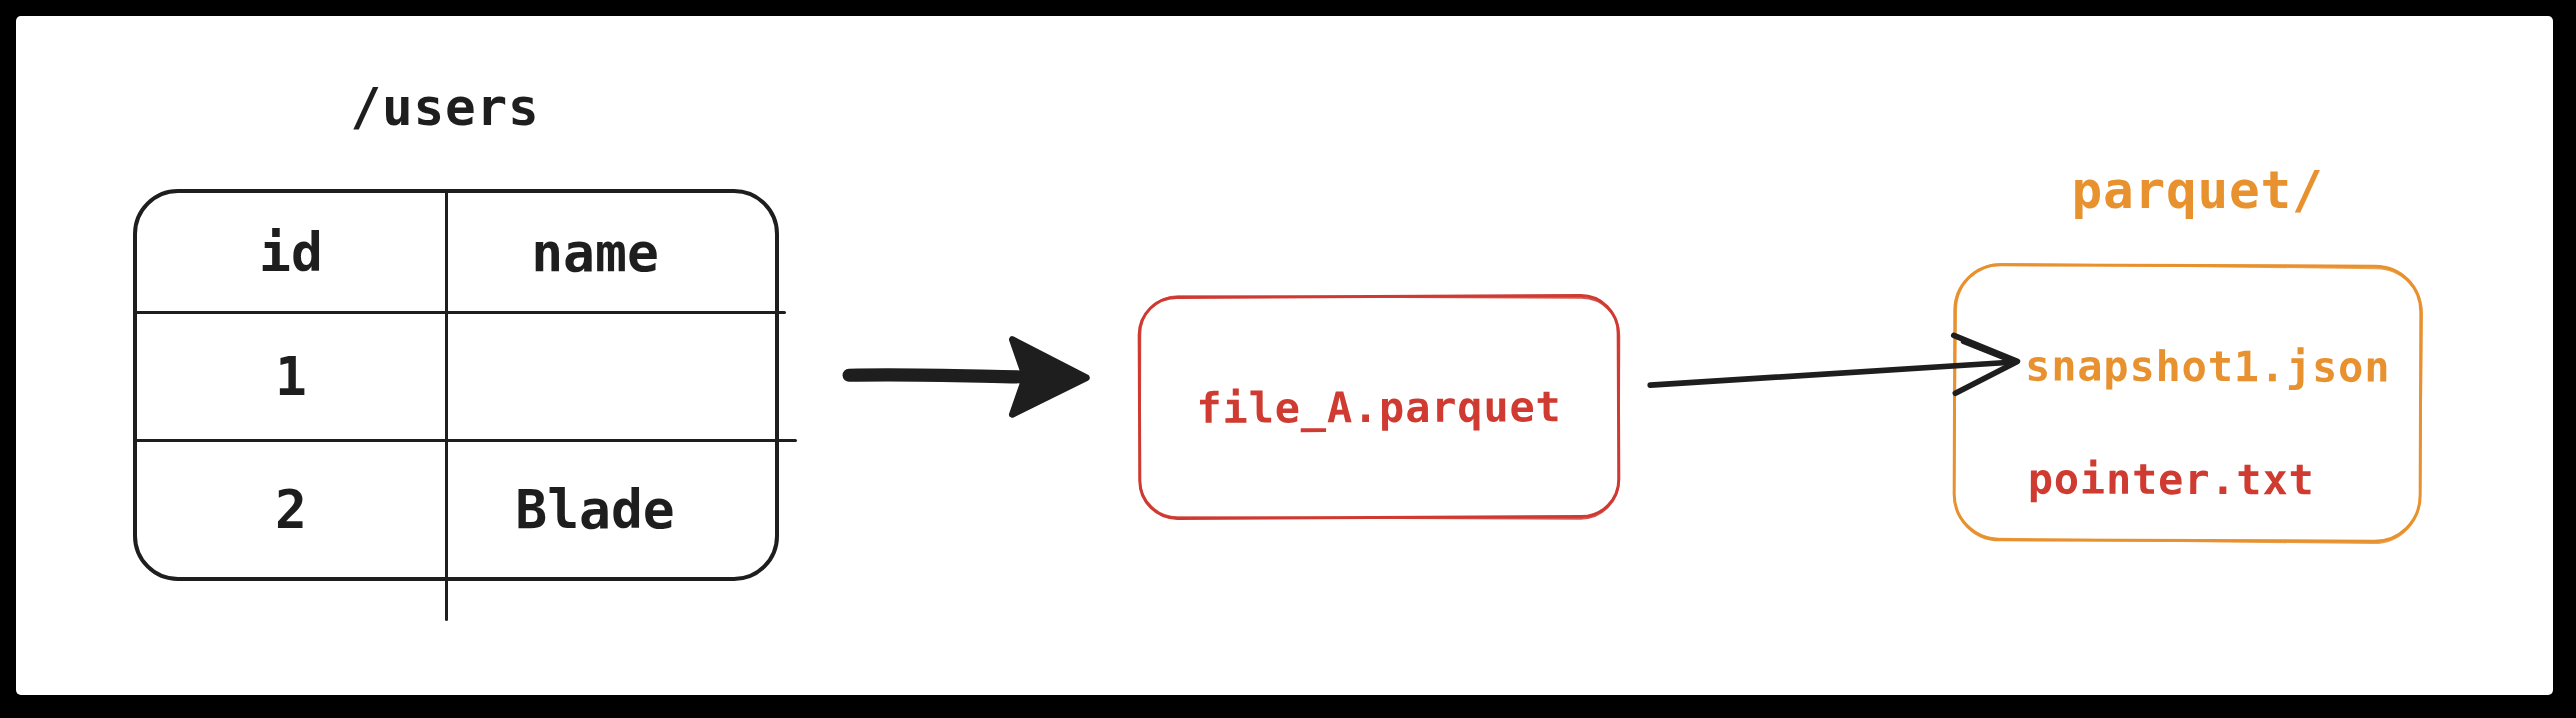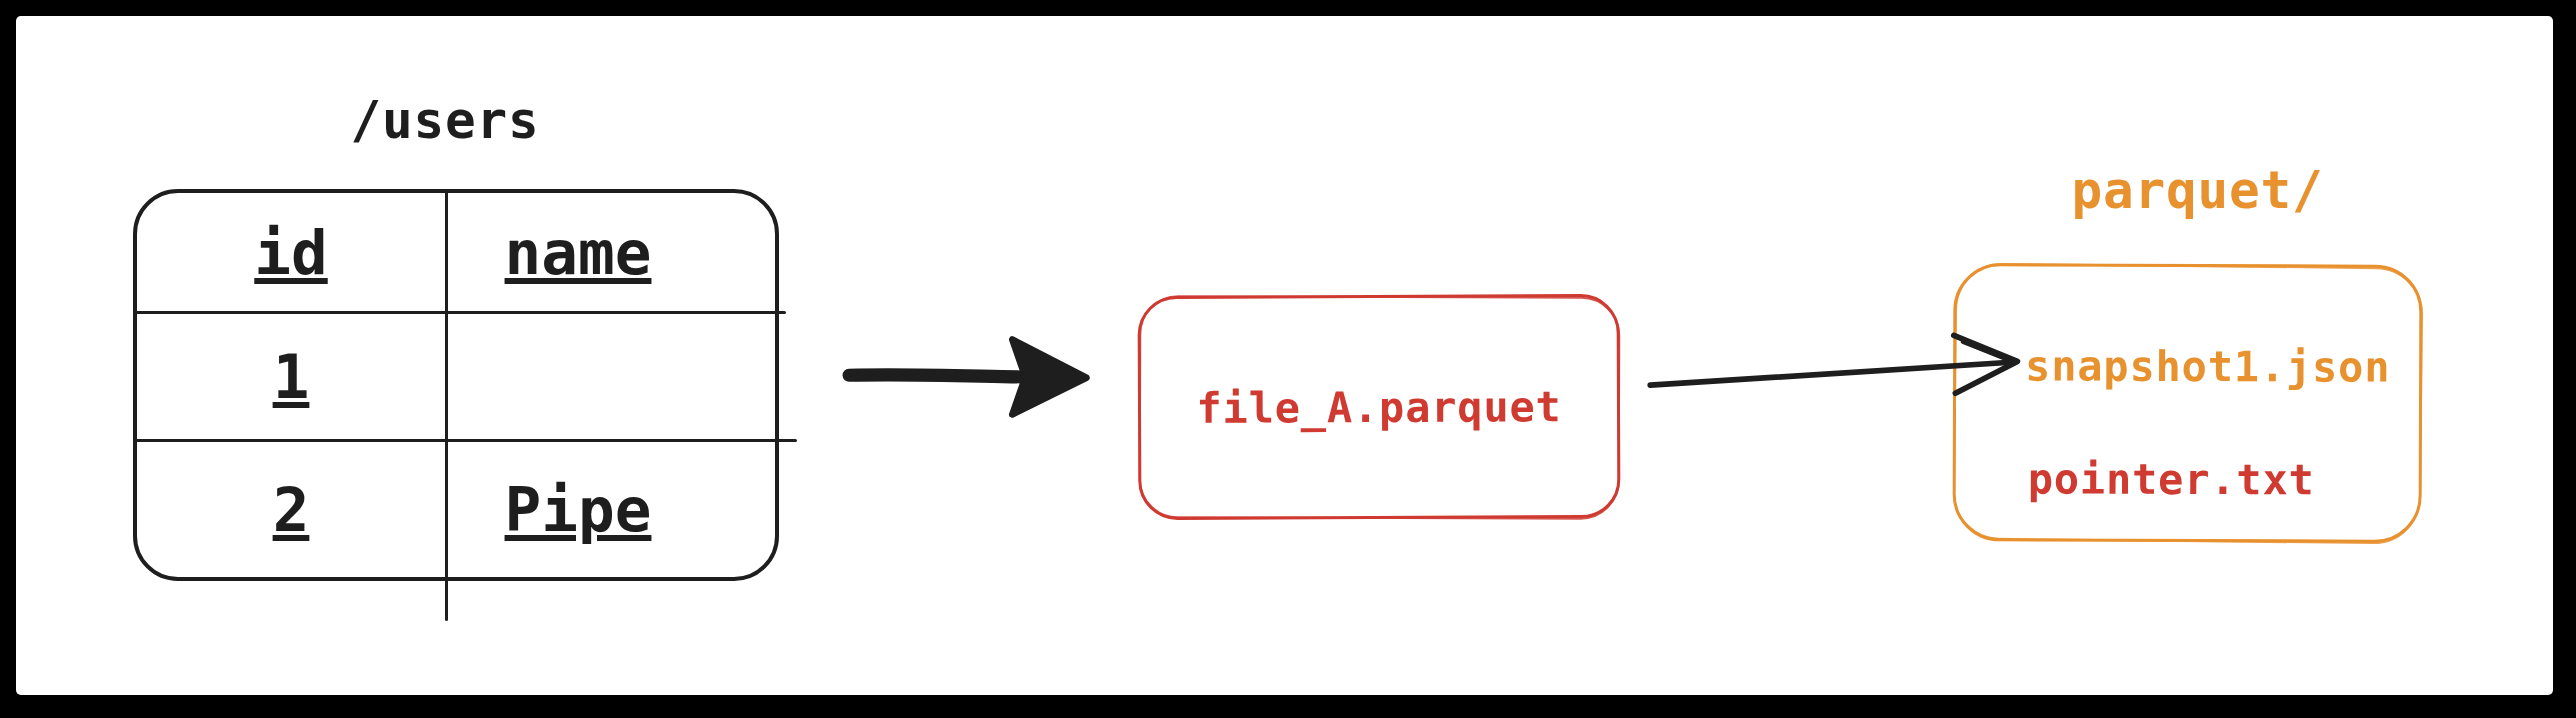--- a/index.html
+++ b/index.html
@@ -26,7 +26,7 @@
   }
   
   .table-title{
-    position:absolute;left:282px;top:91px;width:326px;height:60px;
+    position:absolute;left:282px;top:78px;width:326px;height:60px;
     color:var(--ink);font-size:51px;font-weight:700;line-height:60px;
     text-align:center;letter-spacing:0.8px;
   }

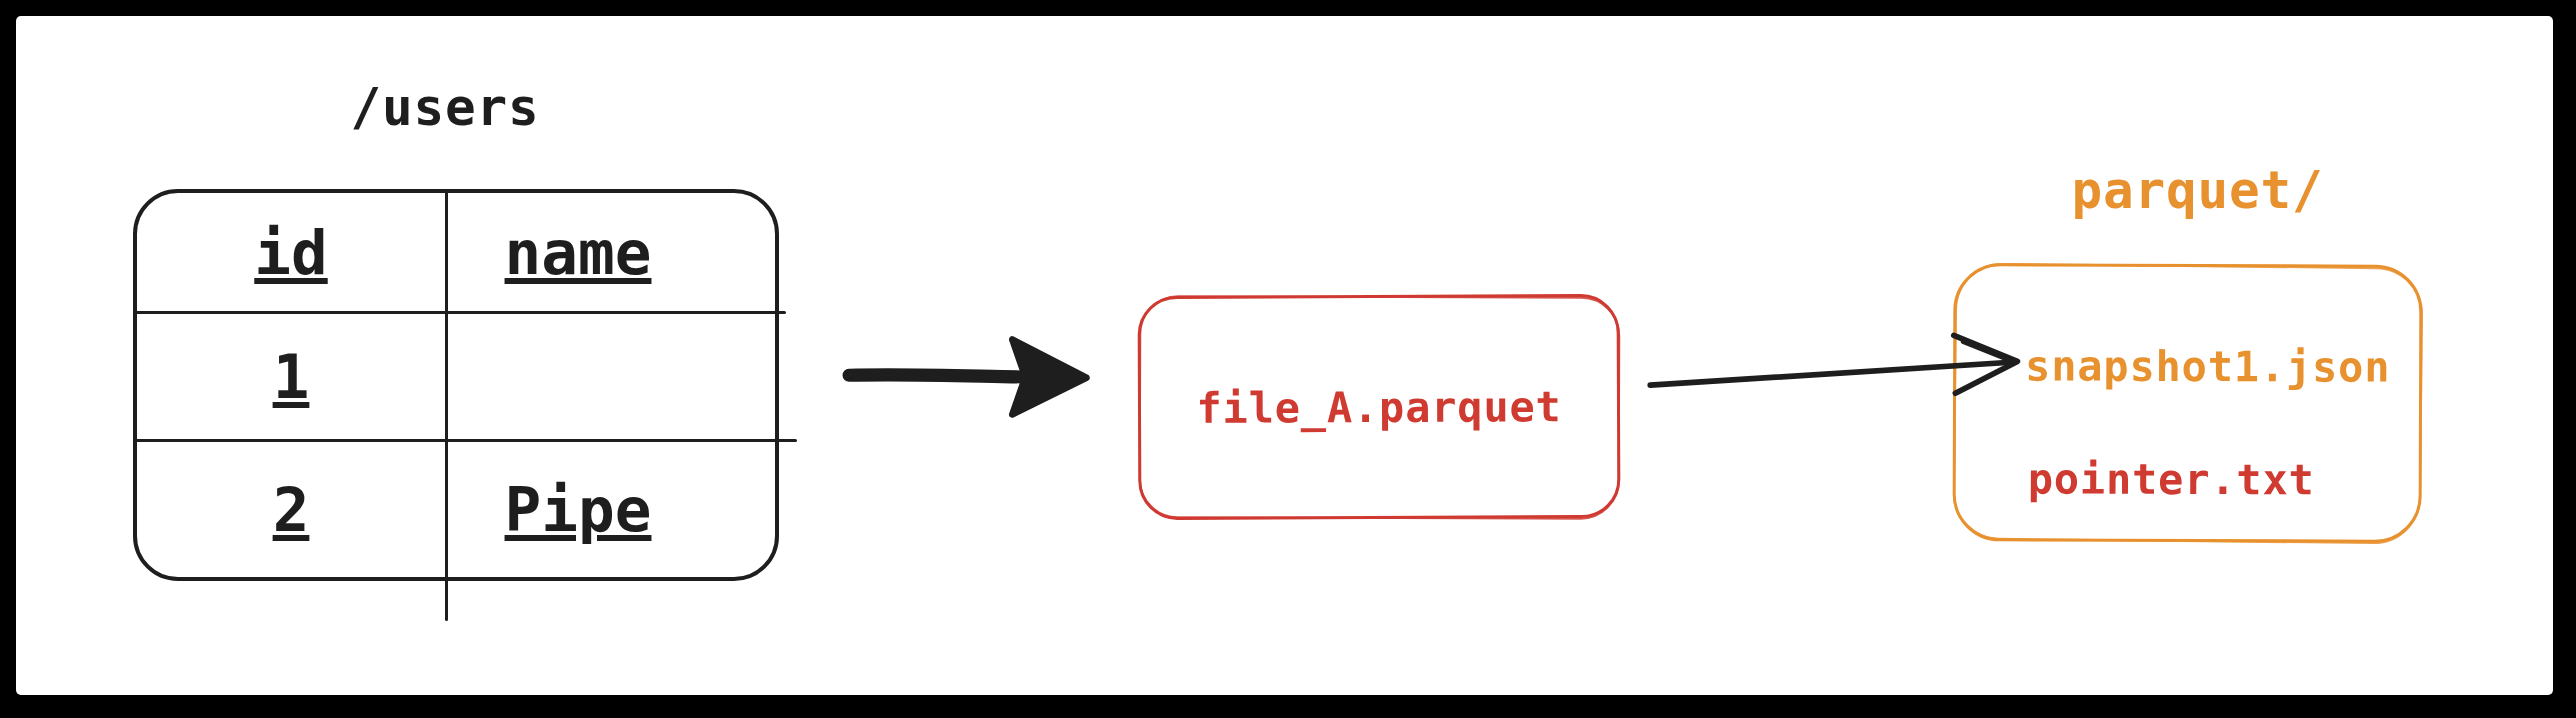--- a/index.html
+++ b/index.html
@@ -47,7 +47,7 @@
   .row-line-2{top:246px;width:664px;}
   .cell{
     position:absolute;display:flex;align-items:center;justify-content:center;
-    font-size:61px;font-weight:700;color:var(--ink);text-decoration:underline;
+    font-size:53px;font-weight:700;color:var(--ink);
   }
   .c-r0{top:0;height:118px;}
   .c-r1{top:121px;height:125px;}

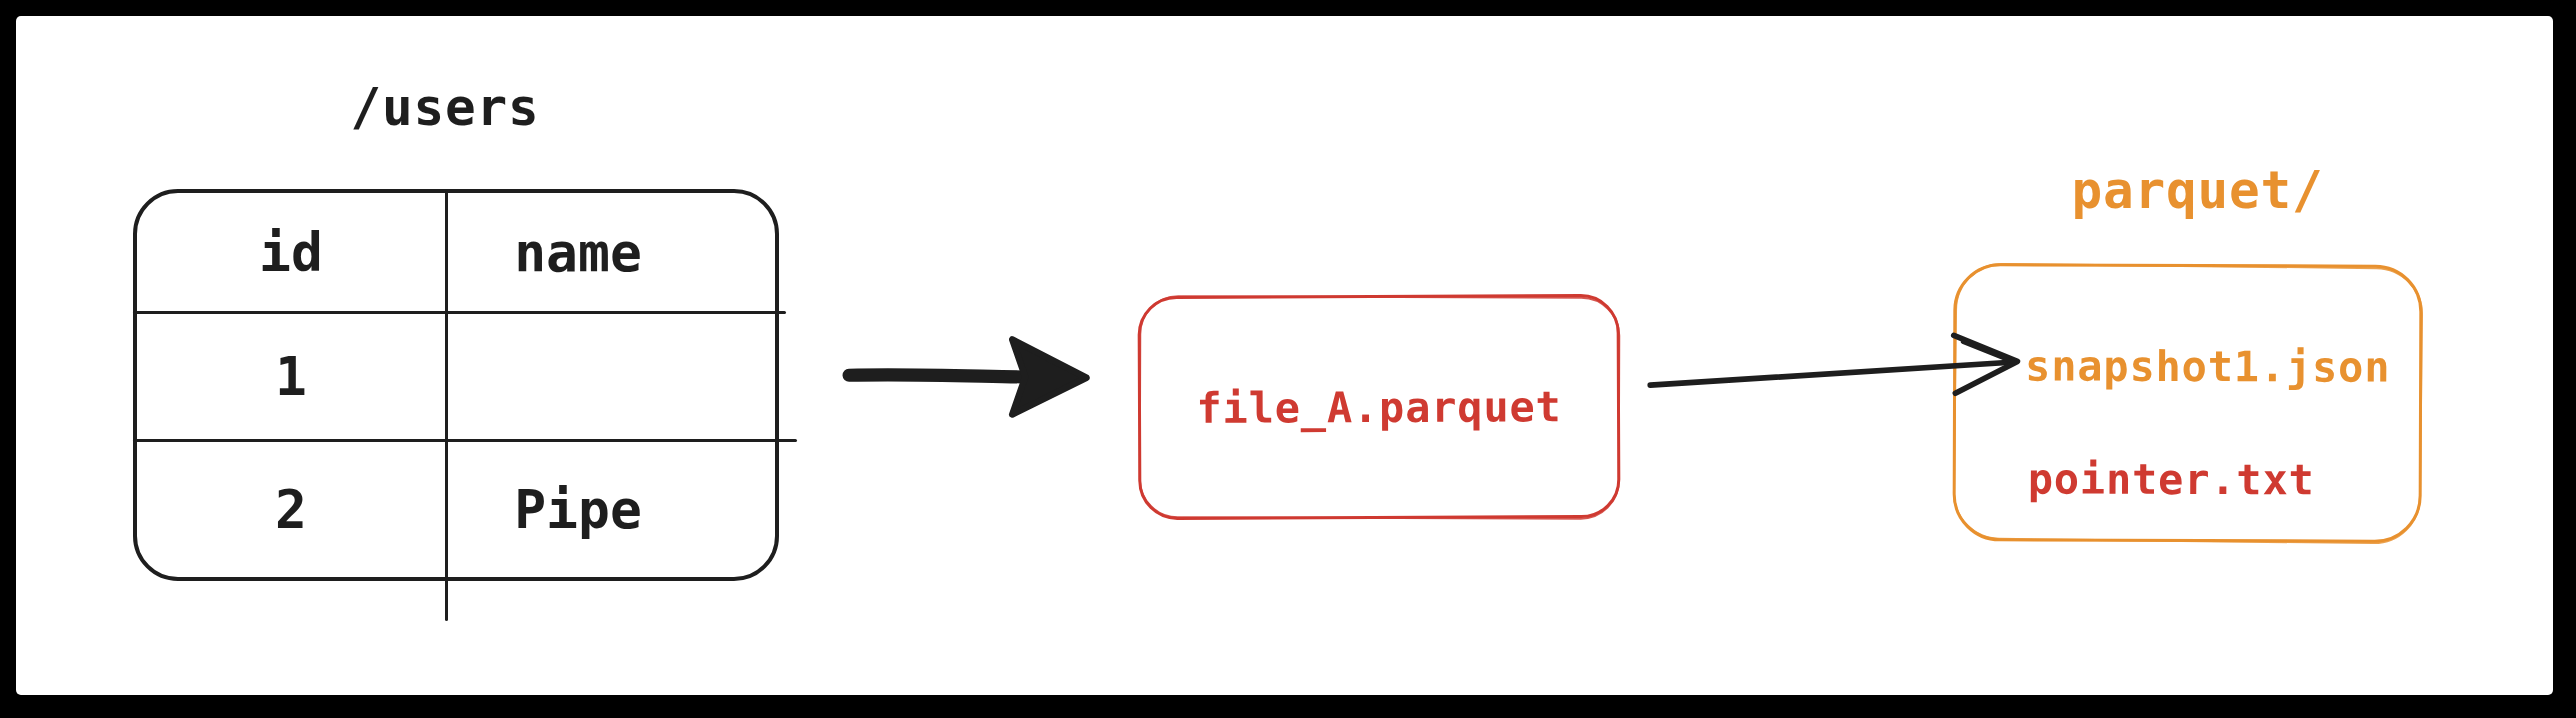--- a/index.html
+++ b/index.html
@@ -53,7 +53,7 @@
   .c-r1{top:121px;height:125px;}
   .c-r2{top:249px;height:135px;}
   .c-c0{left:0;width:308px;}
-  .c-c1{left:294px;width:294px;text-align:center;}
+  .c-c1{left:311px;width:294px;text-align:center;}
   
   .folder-label{
     position:absolute;width:359px;height:56px;line-height:56px;

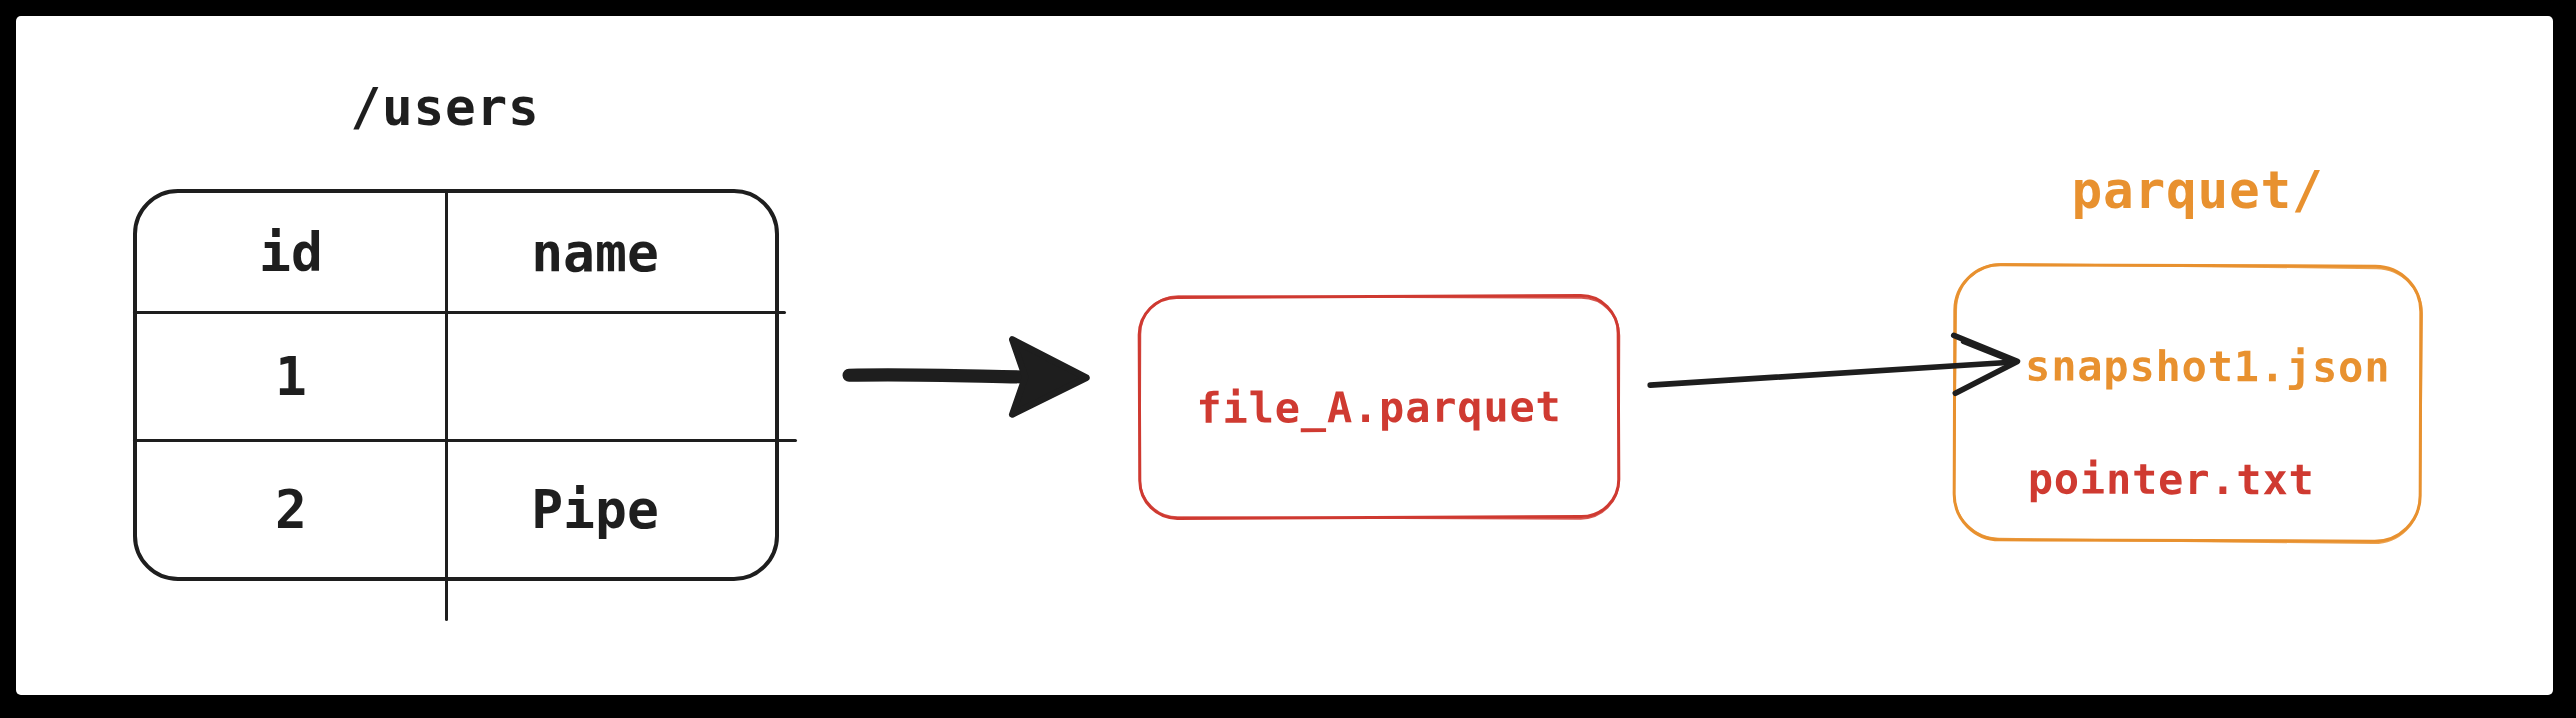--- a/index.html
+++ b/index.html
@@ -113,7 +113,7 @@
     <div class="cell c-r1 c-c0">1</div>
 
     <div class="cell c-r2 c-c0">2</div>
-    <div class="cell c-r2 c-c1">Pipe</div>
+    <div class="cell c-r2 c-c1">Blade</div>
   </div>
 
   <div class="sketch-box box-data">

